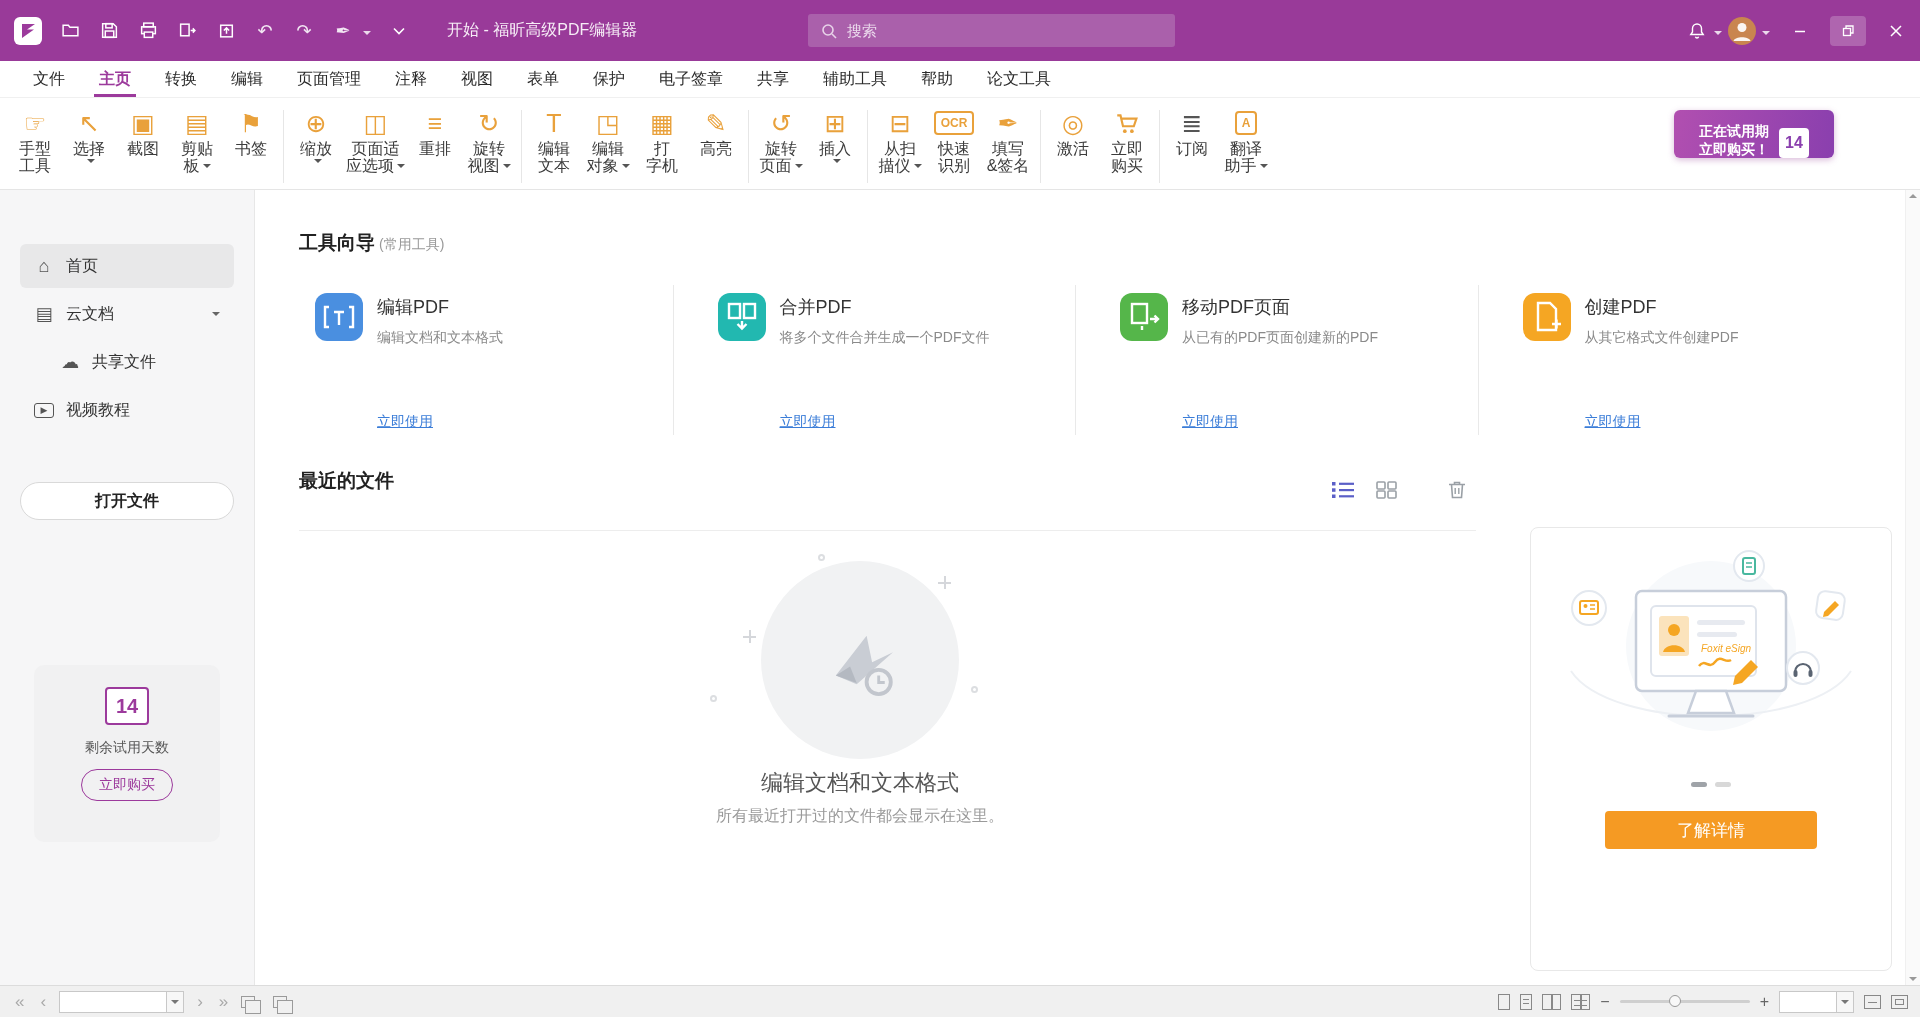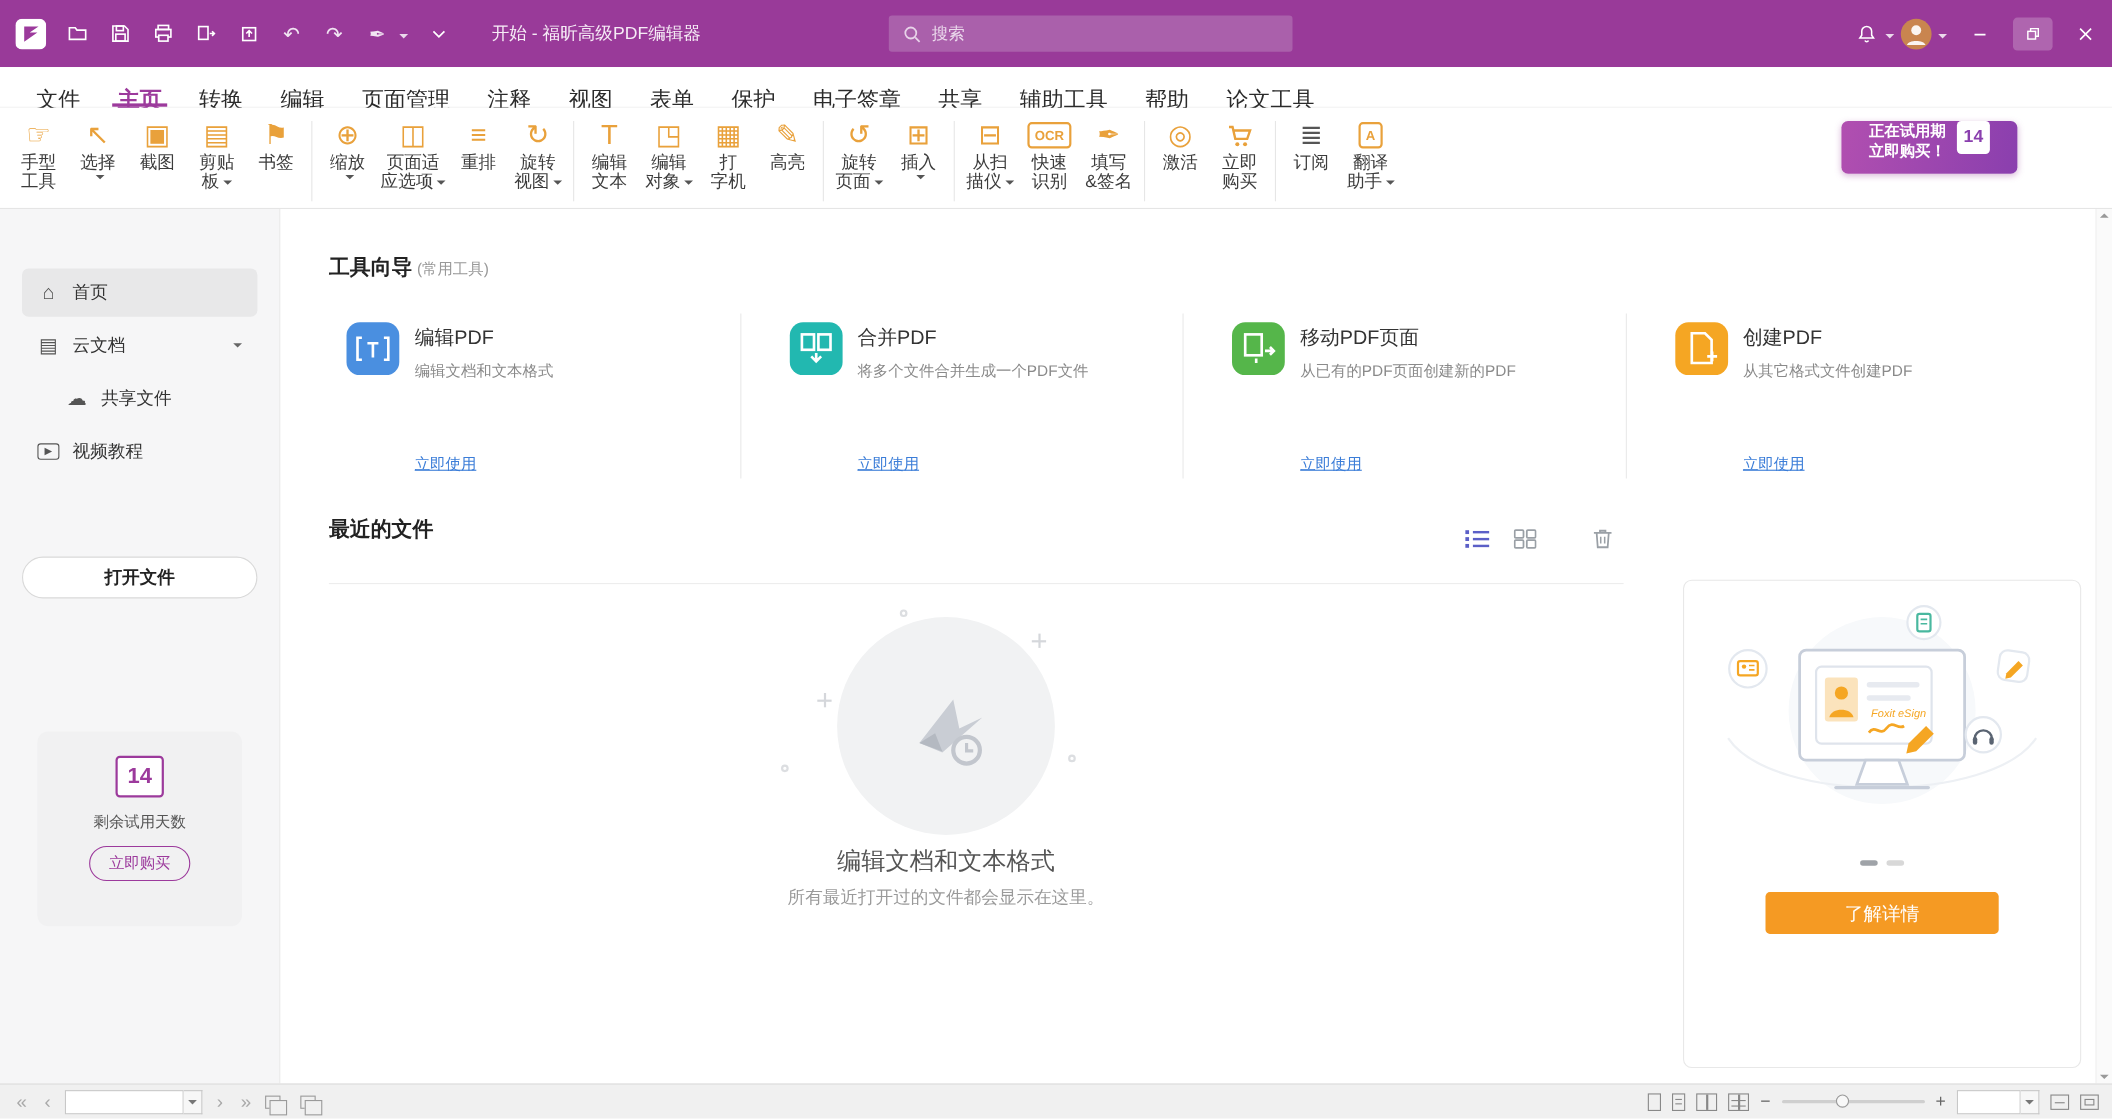--- a/index.html
+++ b/index.html
@@ -27,7 +27,7 @@
   
   .menubar{position:absolute;top:61px;left:0;right:0;height:37px;background:#fff;display:flex;
            padding-left:16px;border-bottom:1px solid #F0F0F0}
-  .menu-item{padding:12px 17px;font-size:20px;line-height:36px;color:#2b2b2b;position:relative}
+  .menu-item{padding:0 17px;font-size:16px;line-height:36px;color:#2b2b2b;position:relative}
   .menu-item.active{color:#9C3A9C;font-weight:700}
   .menu-item.active::after{content:"";position:absolute;left:12px;right:12px;bottom:0;height:3px;background:#9C3A9C}
 

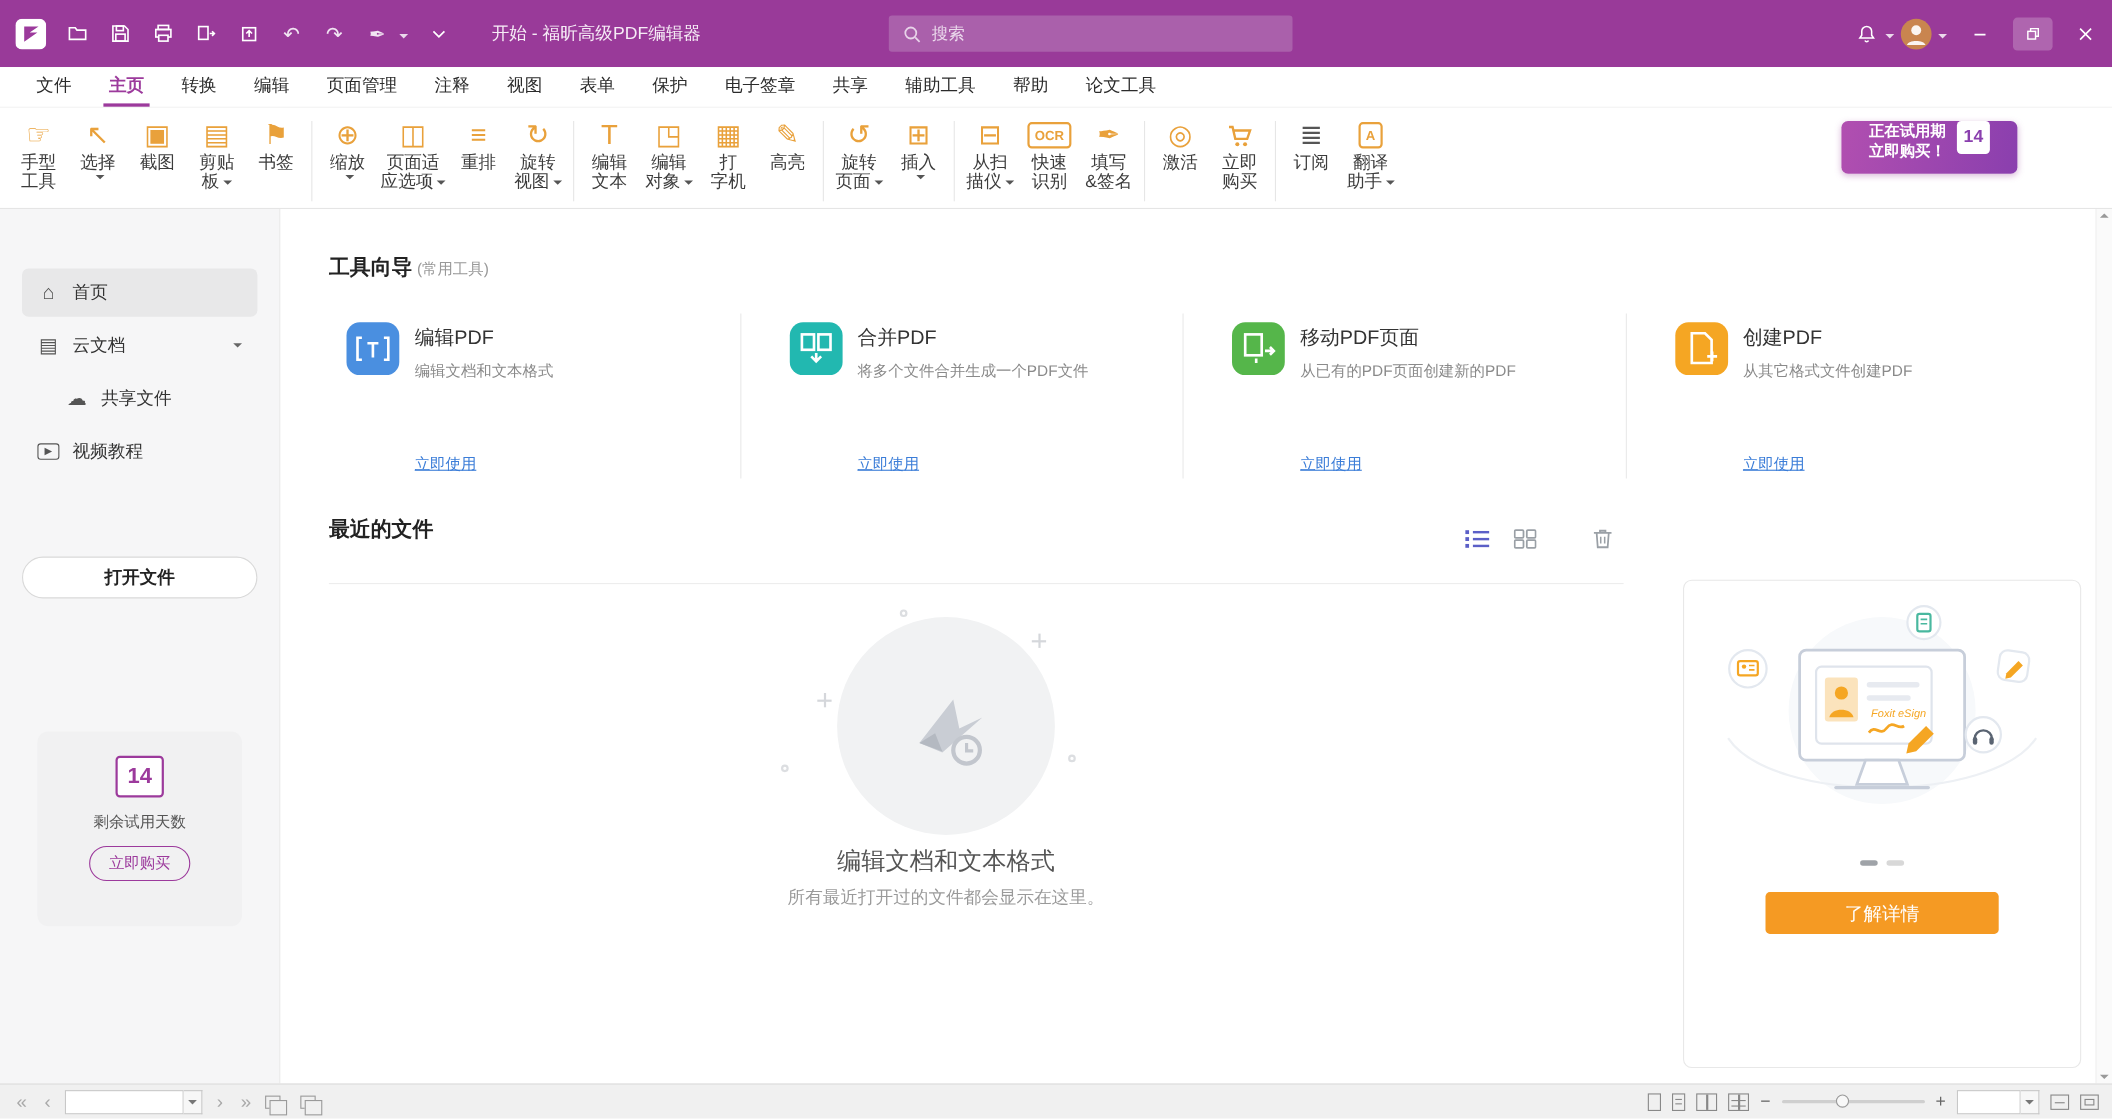--- a/index.html
+++ b/index.html
@@ -43,7 +43,7 @@
   .car{display:inline-block;width:0;height:0;border:4px solid transparent;border-top-color:#555;margin-left:3px;transform:translateY(2px)}
   .rsep{width:1px;align-self:stretch;background:#E6E6E6;margin:6px 5px}
   .trial-badge{position:absolute;right:86px;top:12px;width:160px;height:48px;border-radius:6px;
-               background:linear-gradient(100deg,#B14FB0,#8A3FAE);display:flex;align-items:flex-start;
+               background:linear-gradient(100deg,#B14FB0,#8A3FAE);display:flex;align-items:flex-end;
                justify-content:center;gap:10px;box-shadow:0 2px 6px rgba(150,60,150,.35)}
   .trial-lines{display:flex;flex-direction:column;color:#fff;font-size:14px;line-height:18px;font-weight:700}
   .trial-num{width:30px;height:30px;background:#fff;border-radius:4px;color:#8A3FAE;font-weight:700;

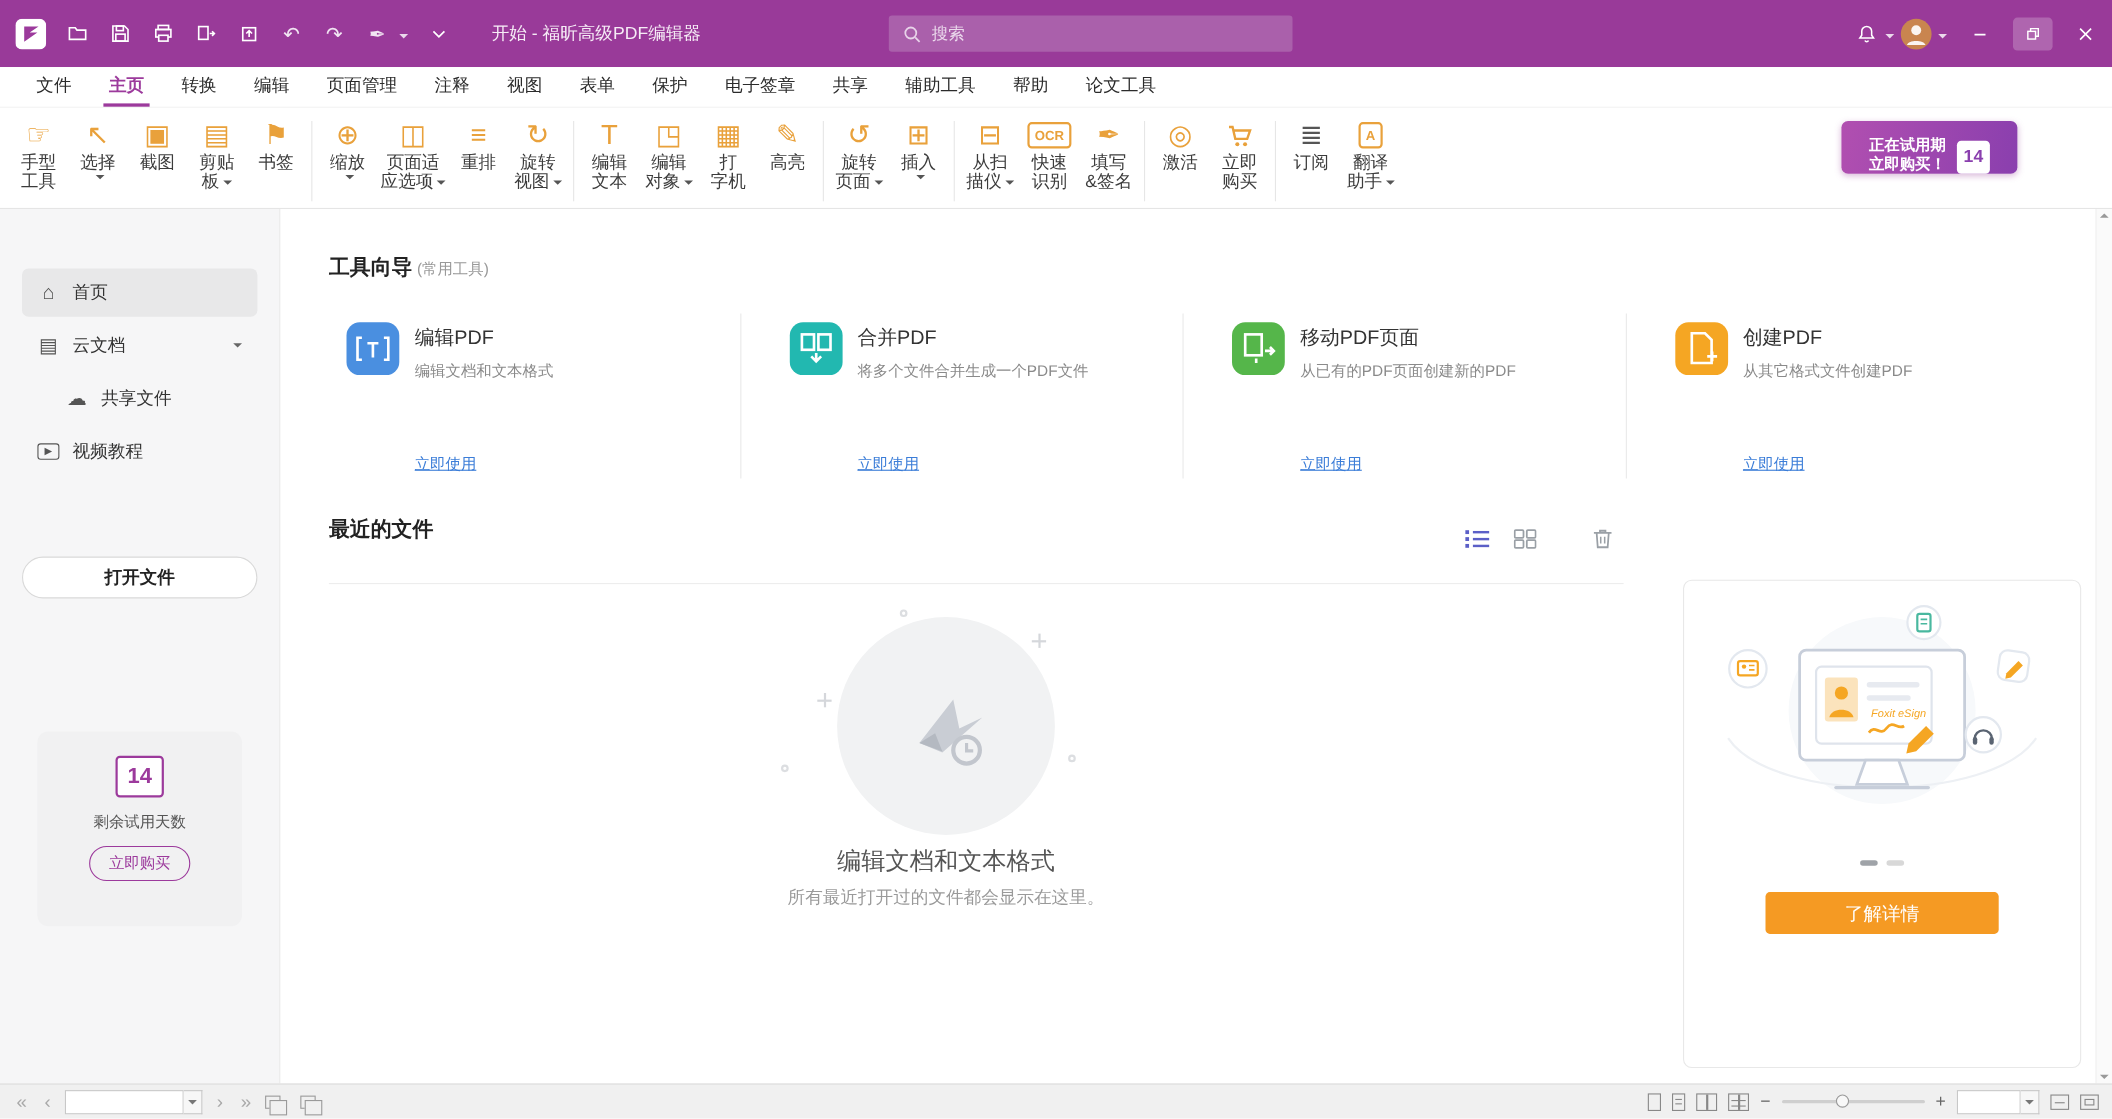--- a/index.html
+++ b/index.html
@@ -59,7 +59,7 @@
   .sglyph{width:20px;display:flex;align-items:center;justify-content:center;font-size:18px;color:#555}
   .sglyph.boxed{border:1.5px solid #555;border-radius:3px;font-size:9px;width:20px;height:15px}
   .side-car{margin-left:auto;width:0;height:0;border:4px solid transparent;border-top-color:#666;transform:translateY(2px)}
-  .open-btn{margin:74px 20px 0;height:38px;border-radius:19px;background:#fff;border:1px solid #D9D9D9;
+  .open-btn{margin:50px 20px 0;height:38px;border-radius:19px;background:#fff;border:1px solid #D9D9D9;
             font-size:16px;font-weight:700;color:#222;display:flex;align-items:center;justify-content:center}
   .trial-card{position:absolute;left:34px;top:475px;width:186px;height:177px;background:#F1F1F2;
               border-radius:10px;display:flex;flex-direction:column;align-items:center;padding-top:22px}

